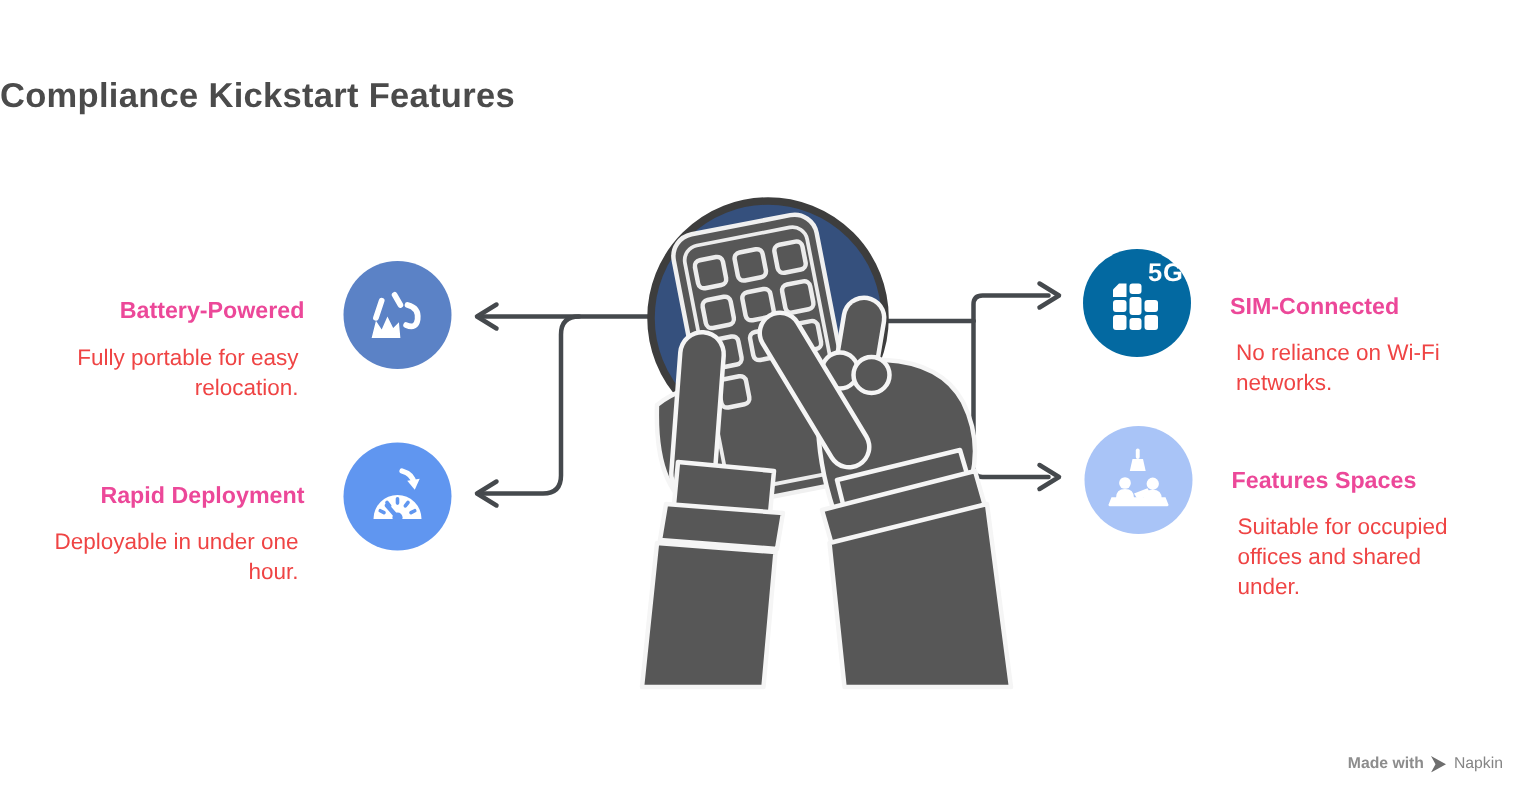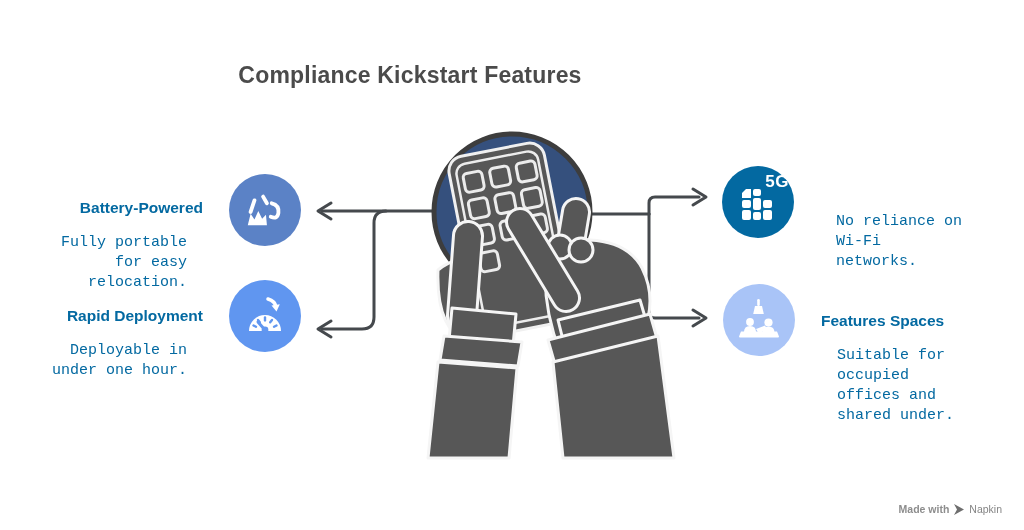--- a/index.html
+++ b/index.html
@@ -8,7 +8,7 @@
     font-family:"Liberation Sans", sans-serif;overflow:hidden;
   }
   #title{
-    position:absolute;top:62px;left:0;width:820px;text-align:center;
+    position:absolute;top:50px;left:0;width:820px;text-align:left;
     font-size:23px;font-weight:700;color:#4b4b4b;letter-spacing:.2px;margin:0;
   }
   .feature{position:absolute;display:flex;align-items:flex-start;}

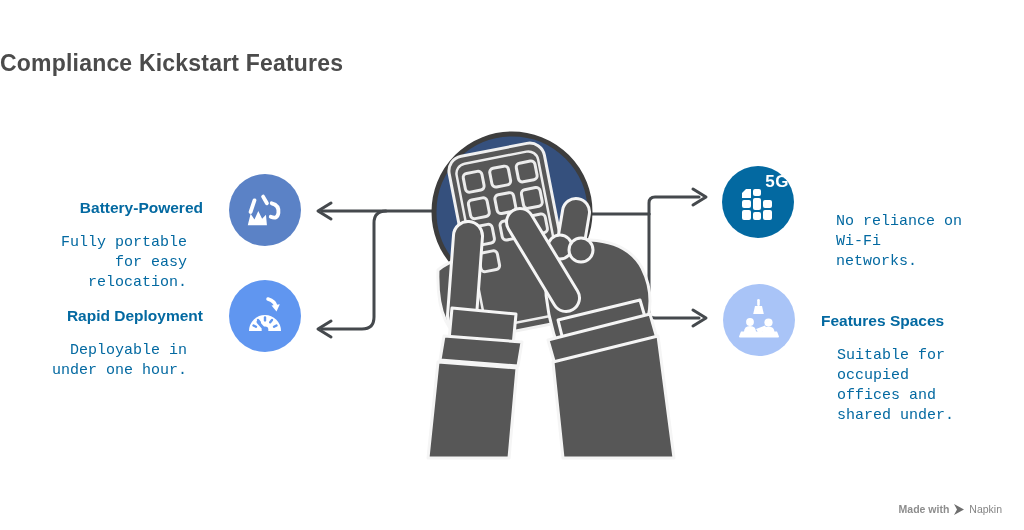--- a/index.html
+++ b/index.html
@@ -16,7 +16,7 @@
   .feature.side-left{flex-direction:row;}
   .feature.side-left .text{text-align:right;margin-right:26px;}
   .feature.side-right .text{text-align:left;margin-left:26px;width:165px;}
-  .feature-title{font-size:15.5px;font-weight:700;color:#0369a1;margin:0 0 12px 0;}
+  .feature-title{font-size:15.5px;font-weight:700;color:#ec4899;margin:0 0 12px 0;}
   .feature-desc{font-size:15px;color:#0369a1;line-height:20px;margin:16px;font-family:Liberation Mono, monospace;}
   .icon-circle{
     position:relative;width:72px;height:72px;border-radius:50%;flex:0 0 72px;

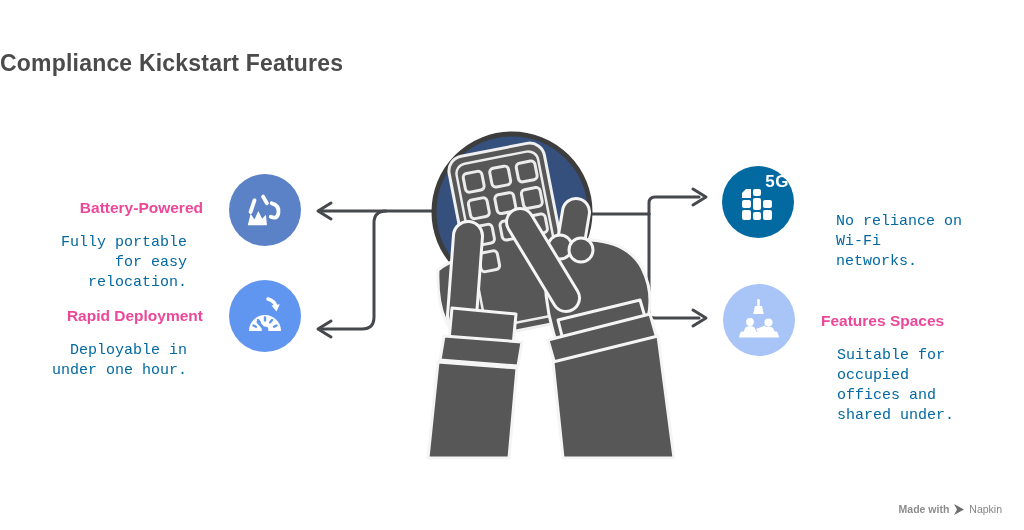--- a/index.html
+++ b/index.html
@@ -167,6 +167,7 @@
       <span class="sim-badge">5G</span>
     </div>
     <div class="text pt30">
+      <p class="feature-title">SIM-Connected</p>
       <p class="feature-desc">No reliance on Wi-Fi networks.</p>
     </div>
   </div>

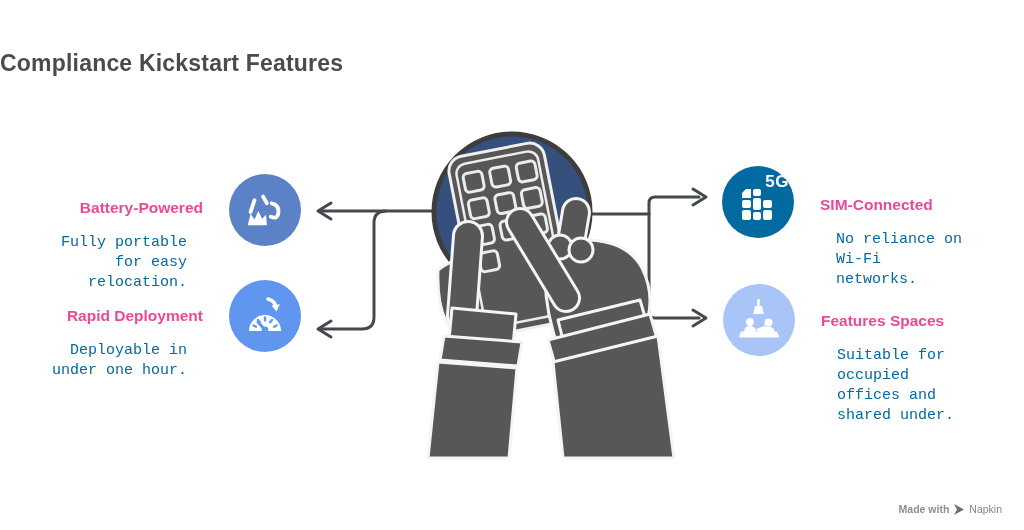--- a/index.html
+++ b/index.html
@@ -17,7 +17,7 @@
   .feature.side-left .text{text-align:right;margin-right:26px;}
   .feature.side-right .text{text-align:left;margin-left:26px;width:165px;}
   .feature-title{font-size:15.5px;font-weight:700;color:#ec4899;margin:0 0 12px 0;}
-  .feature-desc{font-size:15px;color:#0369a1;line-height:20px;margin:16px;font-family:Liberation Mono, monospace;}
+  .feature-desc{font-size:15px;color:#ef4444;line-height:20px;margin:4px;}
   .icon-circle{
     position:relative;width:72px;height:72px;border-radius:50%;flex:0 0 72px;
     display:flex;align-items:center;justify-content:center;

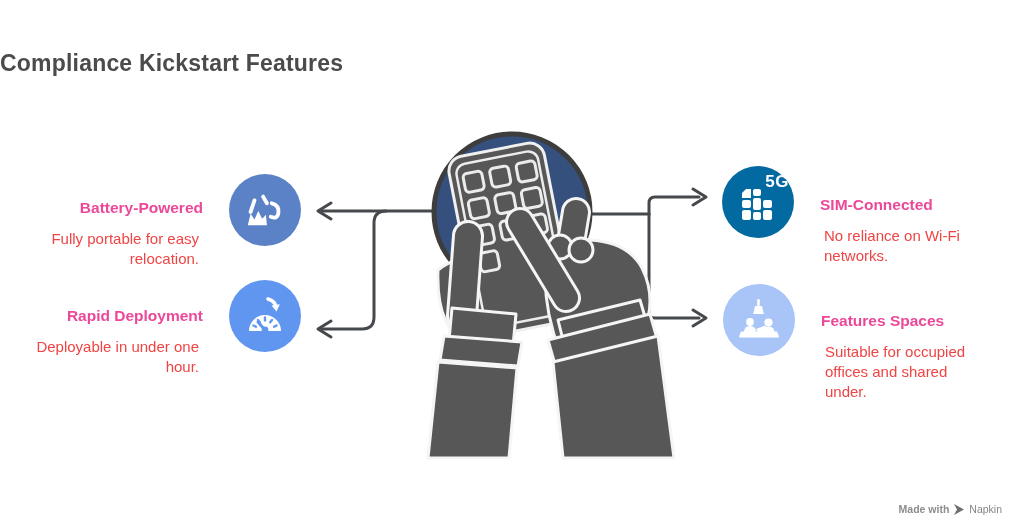--- a/index.html
+++ b/index.html
@@ -127,7 +127,7 @@
     </div>
   </div>
 
-  <div class="feature side-left" style="left:18px;top:280px;">
+  <div class="feature side-left" style="left:18px;top:295px;">
     <div class="text pt27">
       <p class="feature-title">Rapid Deployment</p>
       <p class="feature-desc">Deployable in under one hour.</p>

